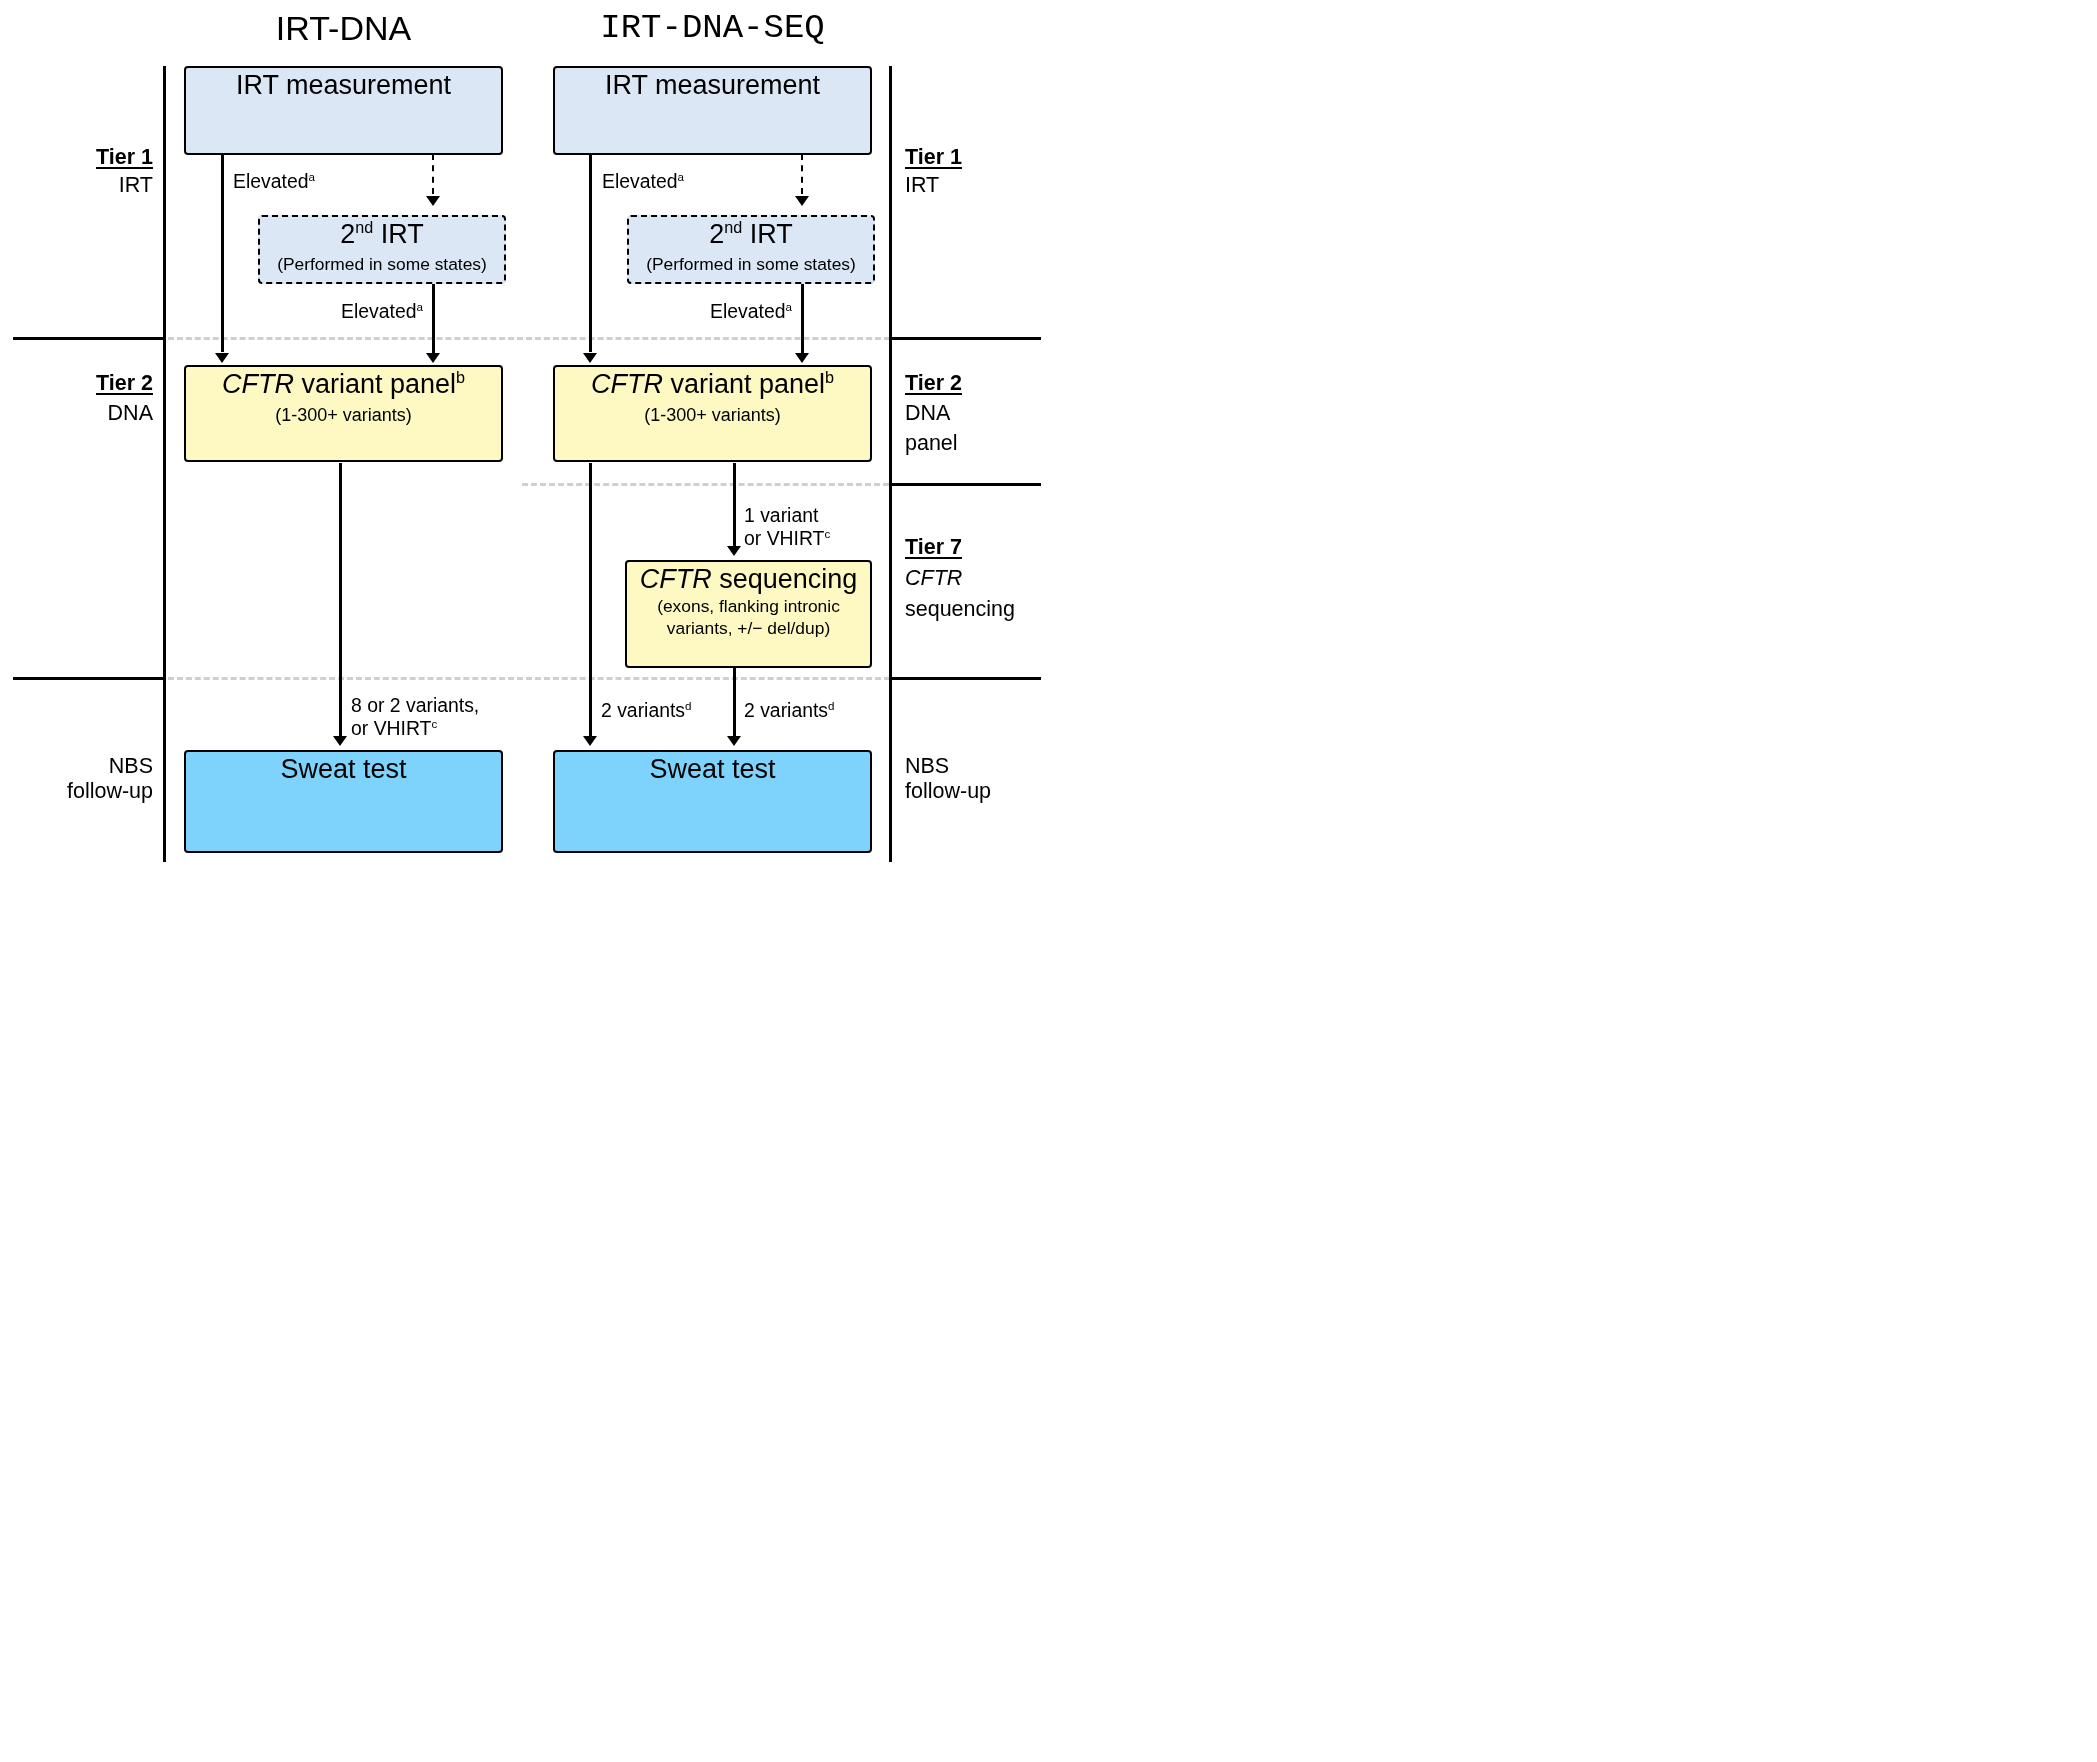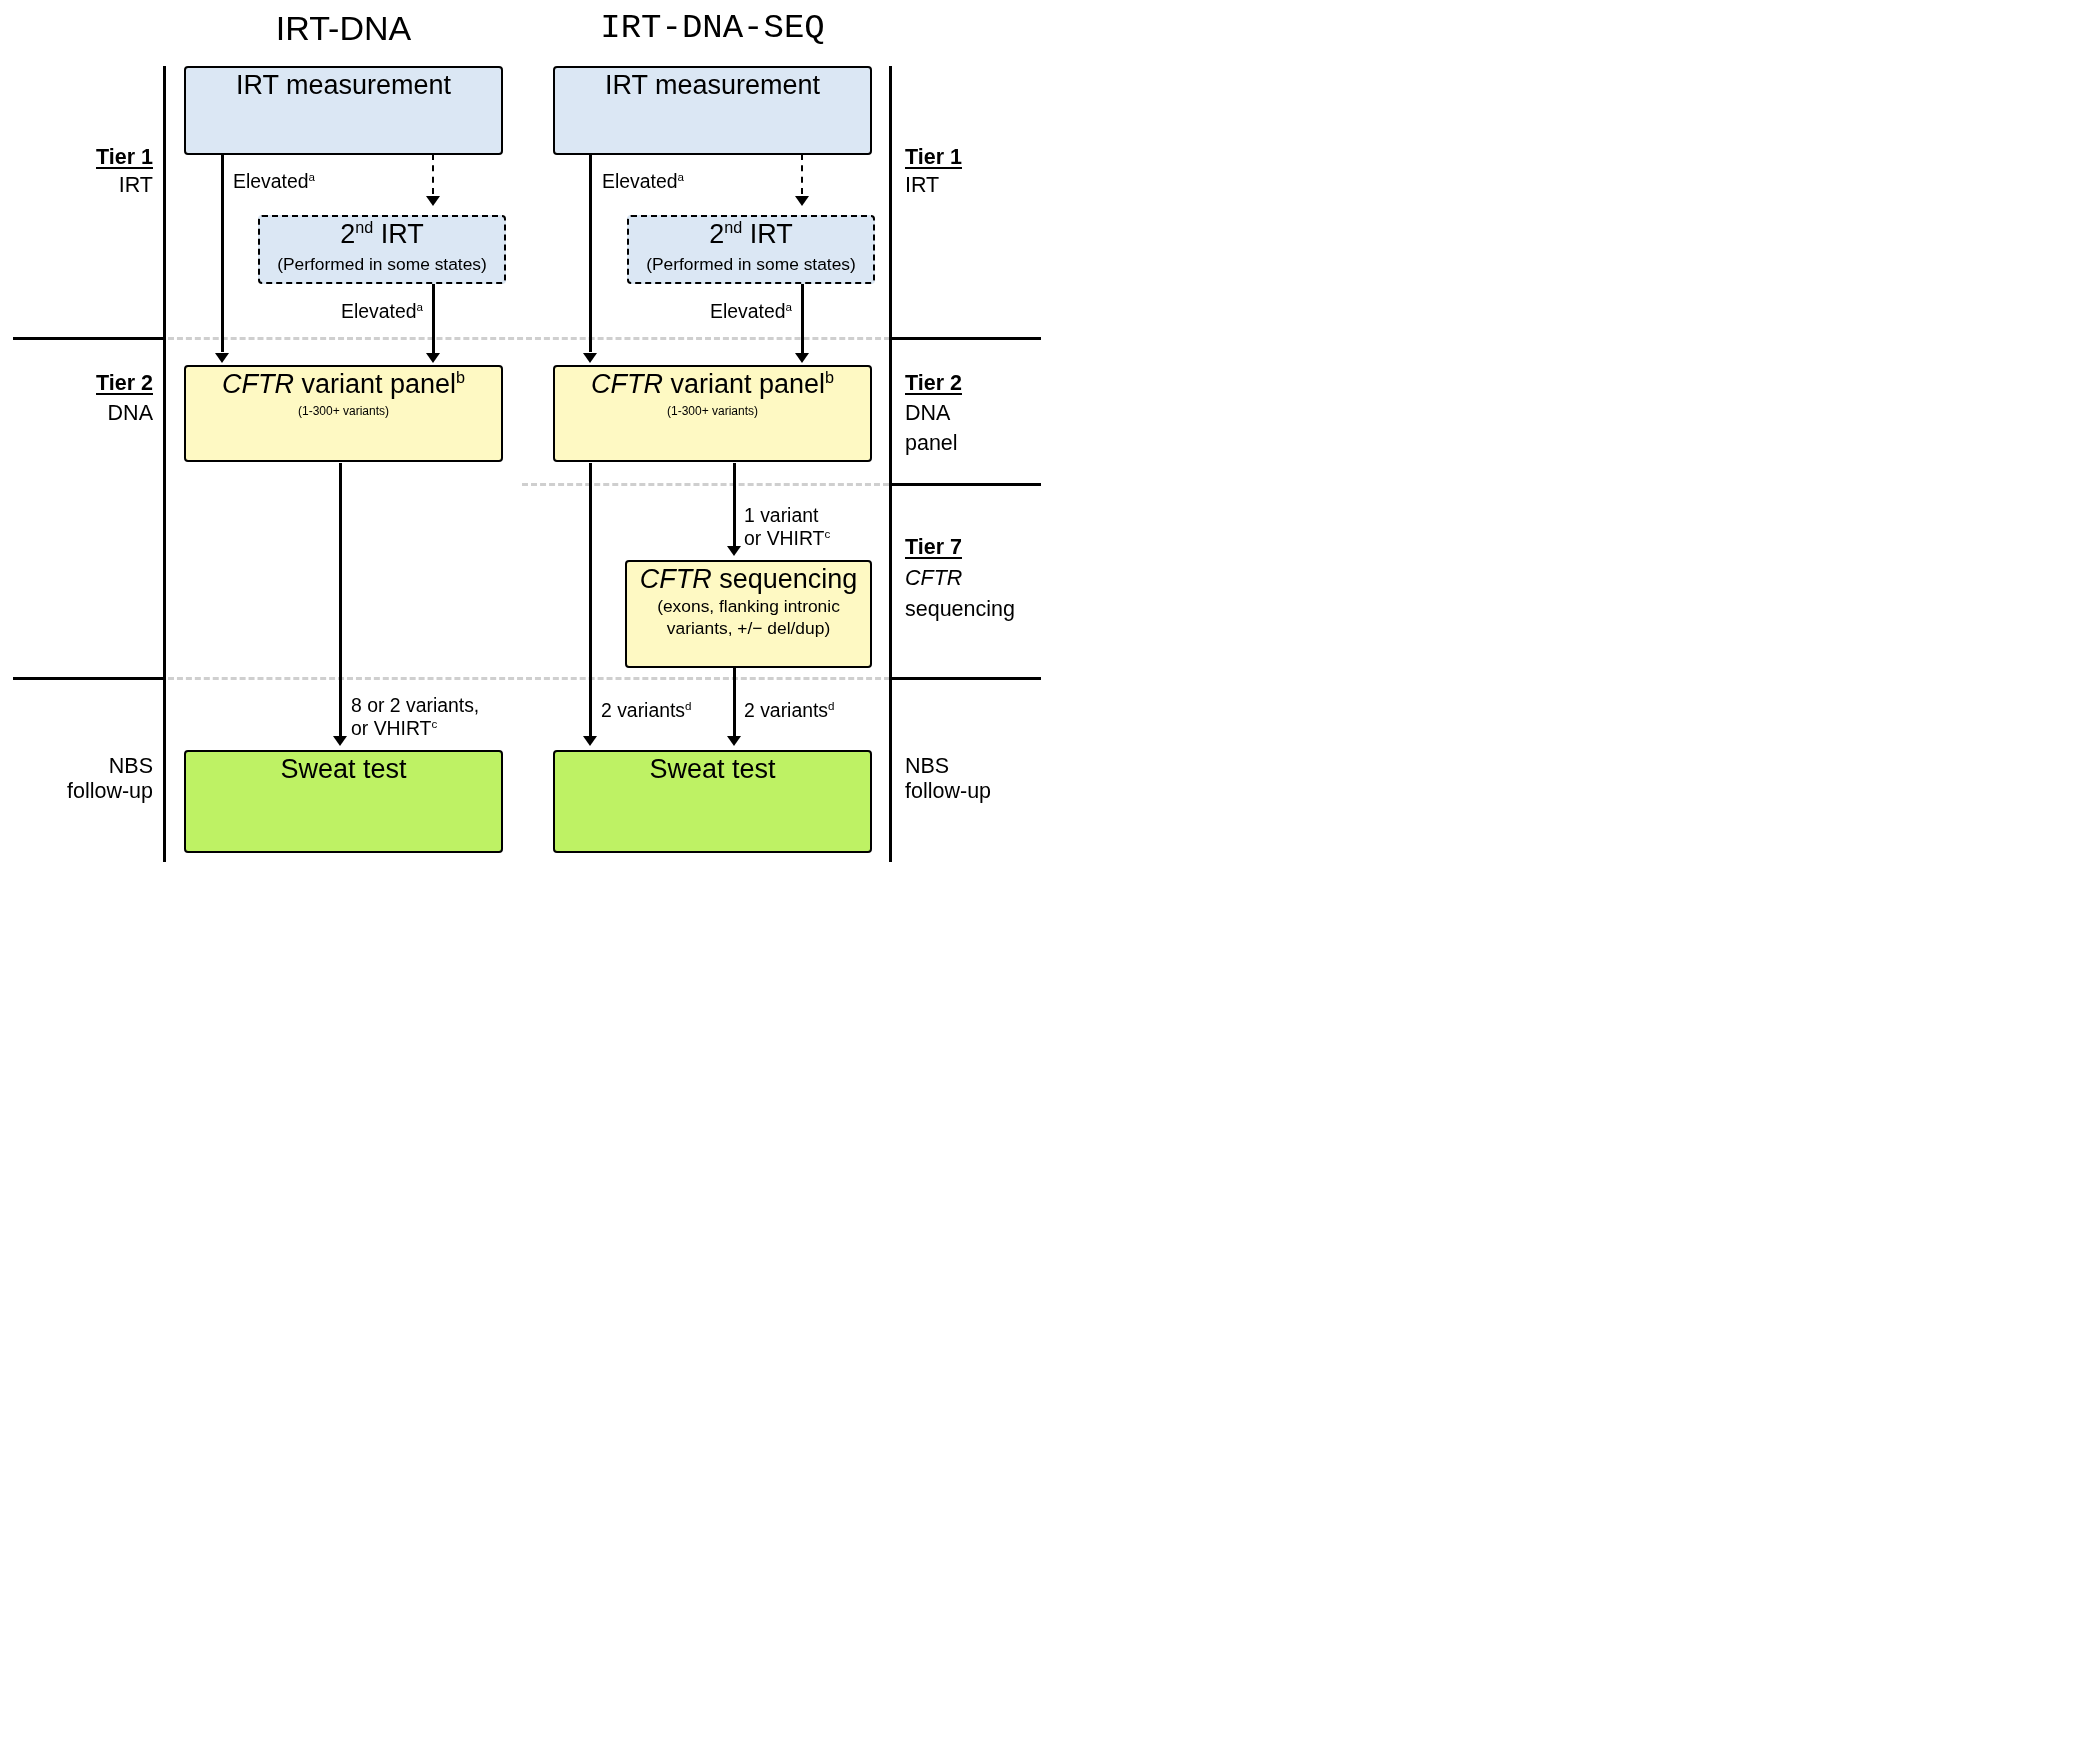--- a/index.html
+++ b/index.html
@@ -26,7 +26,7 @@
   .box.yellow{background:#bef264;}
   .box.dashed{border:2.7px dashed #000;}
   .box .main{font-size:27px;line-height:1.1;}
-  .box .sub{font-size:12px;line-height:1.25;}
+  .box .sub{font-size:18px;line-height:1.25;}
   .box .sub.small{font-size:17.4px;}
   .gene{font-style:italic;}
   sup{font-size:60%;line-height:0;vertical-align:super;}

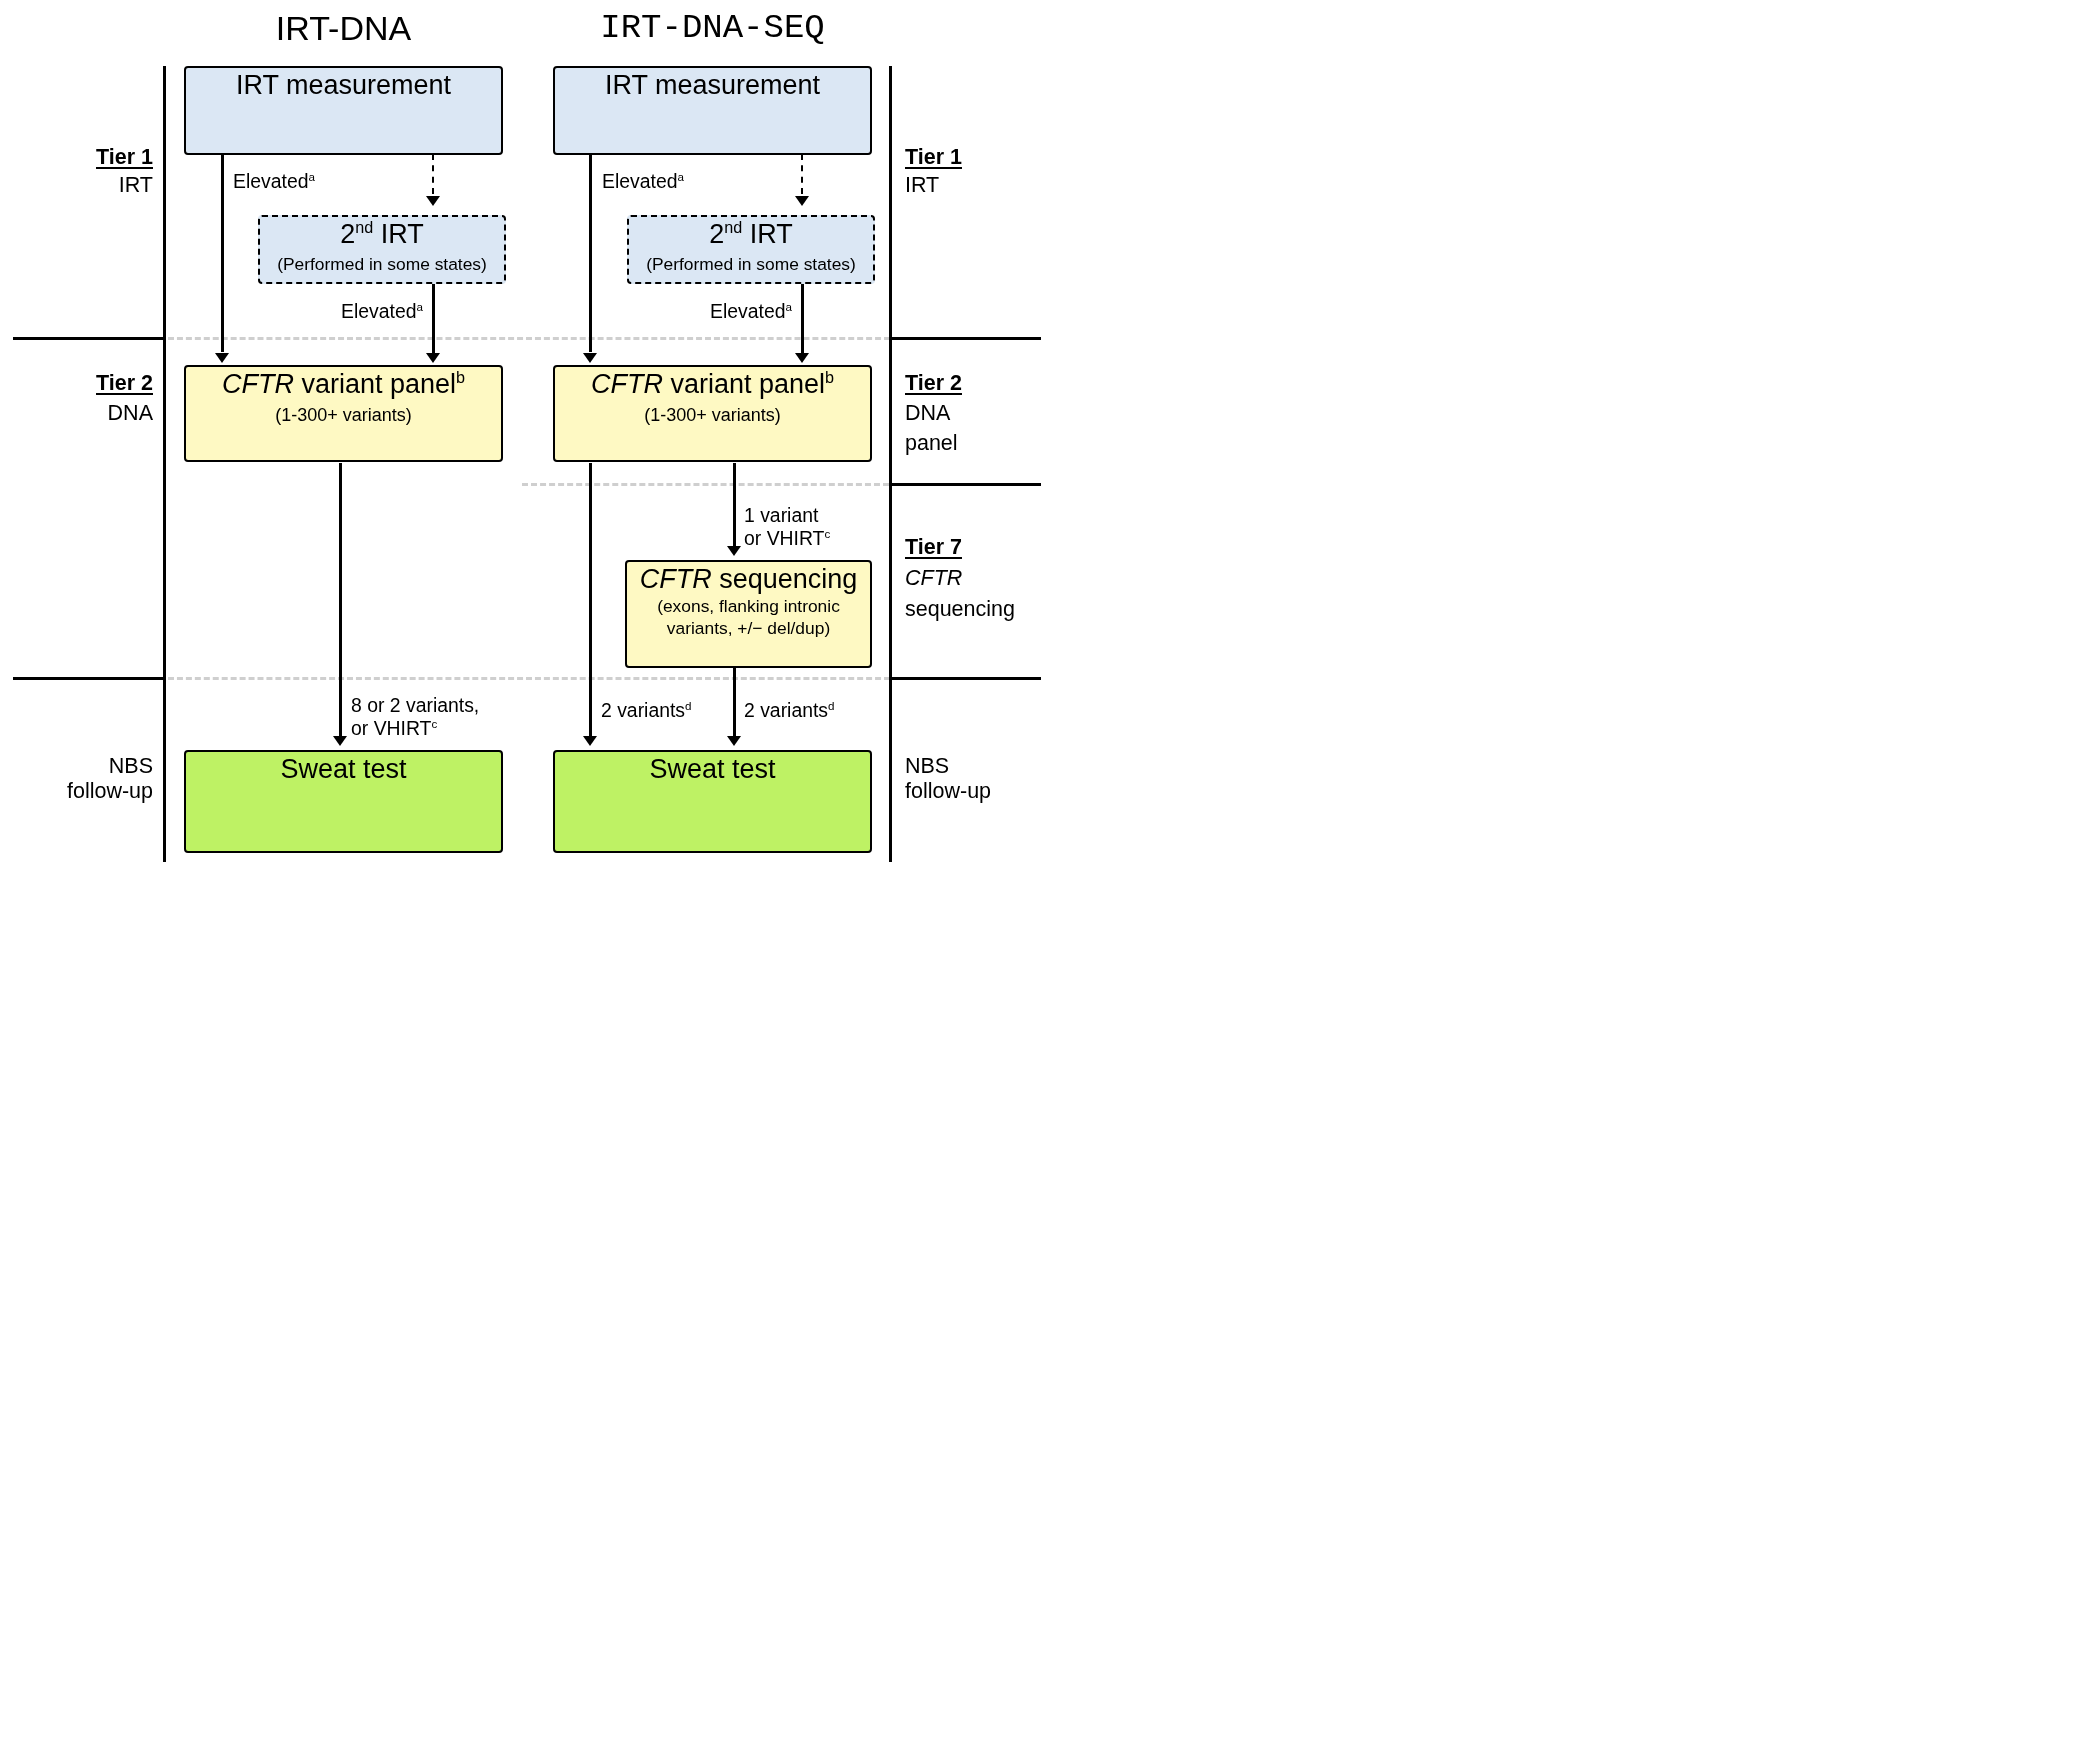--- a/index.html
+++ b/index.html
@@ -23,7 +23,7 @@
   }
   .box.blue{background:#dbe7f4;}
   .box.pink{background:#fef9c3;}
-  .box.yellow{background:#bef264;}
+  .box.yellow{background:#7dd3fc;}
   .box.dashed{border:2.7px dashed #000;}
   .box .main{font-size:27px;line-height:1.1;}
   .box .sub{font-size:18px;line-height:1.25;}

